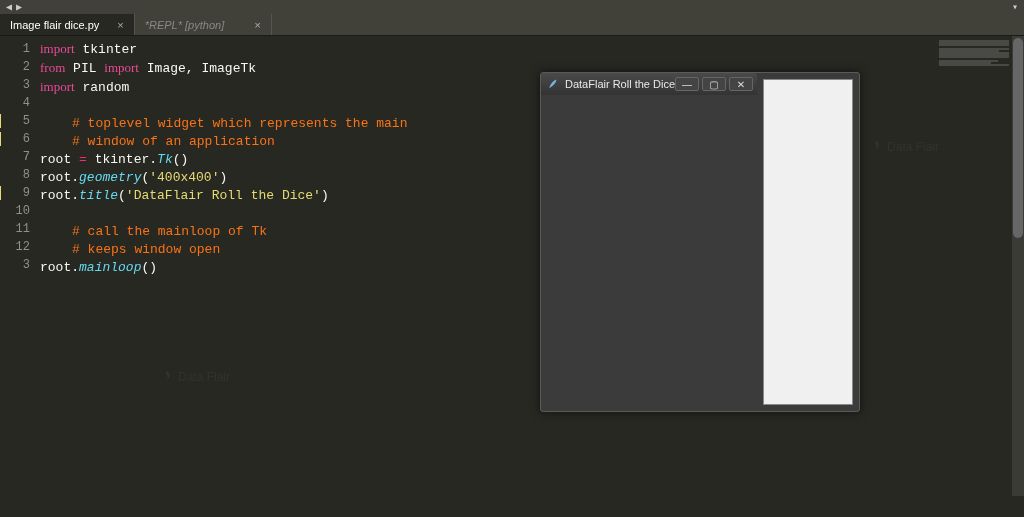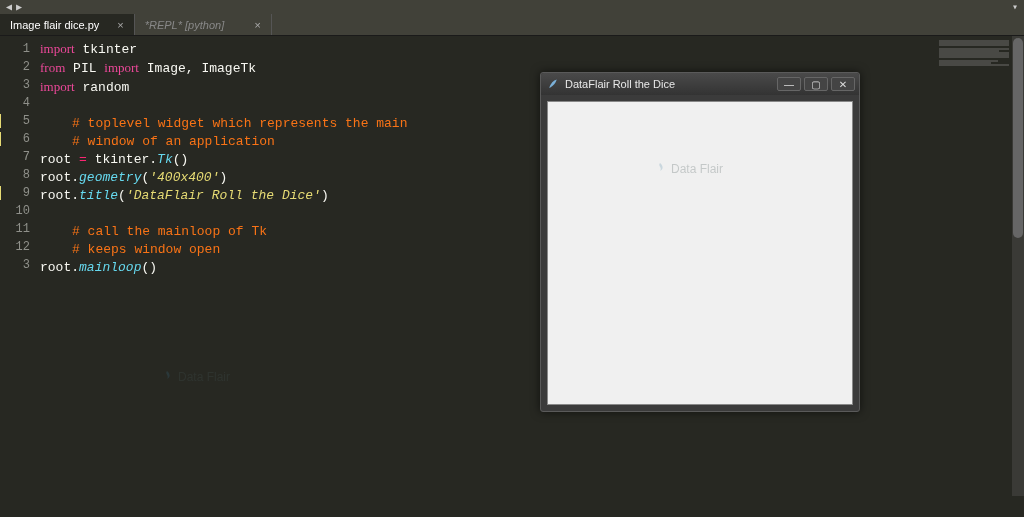--- a/index.html
+++ b/index.html
@@ -109,7 +109,7 @@
     border: 1px solid #5a5a5a;
     border-radius: 3px;
     box-shadow: 0 0 10px rgba(0,0,0,0.6);
-    display: flex; flex-direction: column;
+    display: flex; 
   }
   .tk-titlebar {
     height: 22px;

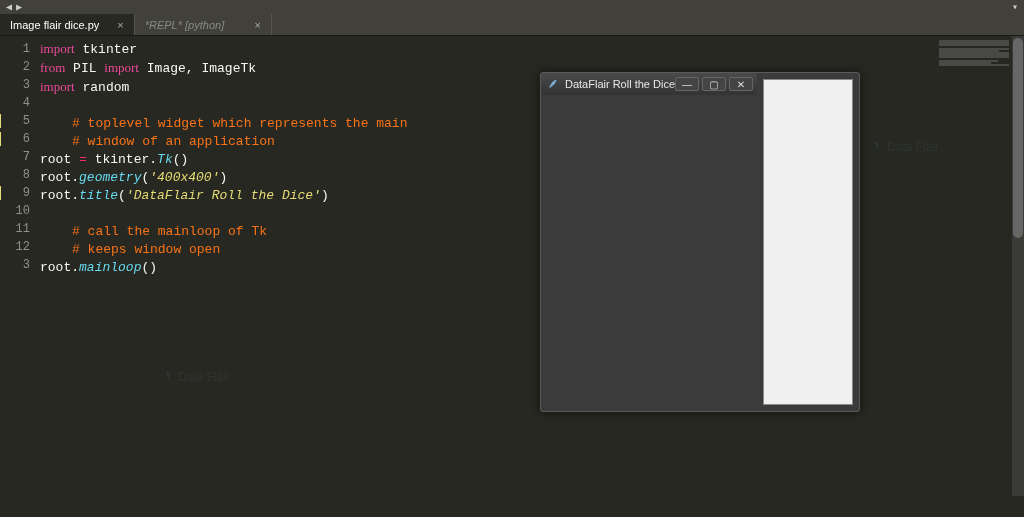--- a/index.html
+++ b/index.html
@@ -76,7 +76,7 @@
   .kw  { color: #ec4899; font-family: Liberation Serif, serif; }
   .nm  { color: #f8f8f2; text-align: center; }
   .fn  { color: #66d9ef; font-style: italic; }
-  .str { color: #e6db74; font-style: italic; }
+  .str { color: #e6db74; }
   .cm  { color: #f97316; margin-left: 32px; }
   .op  { color: #f92672; }
   .scroll {

